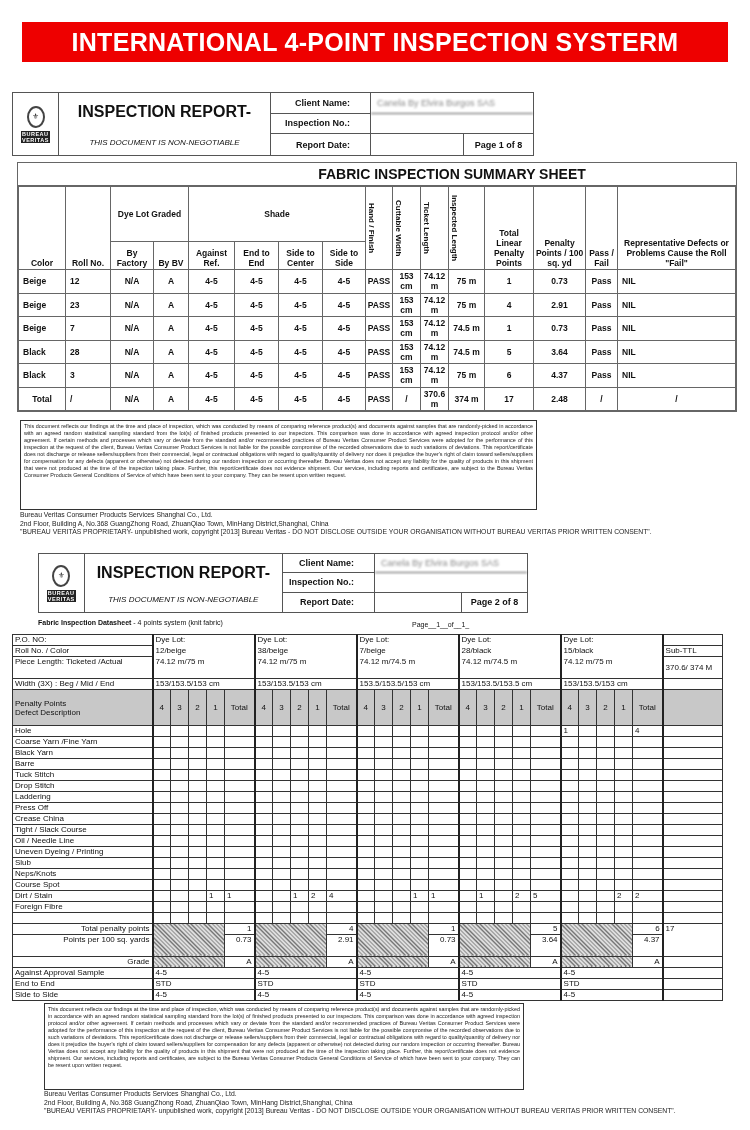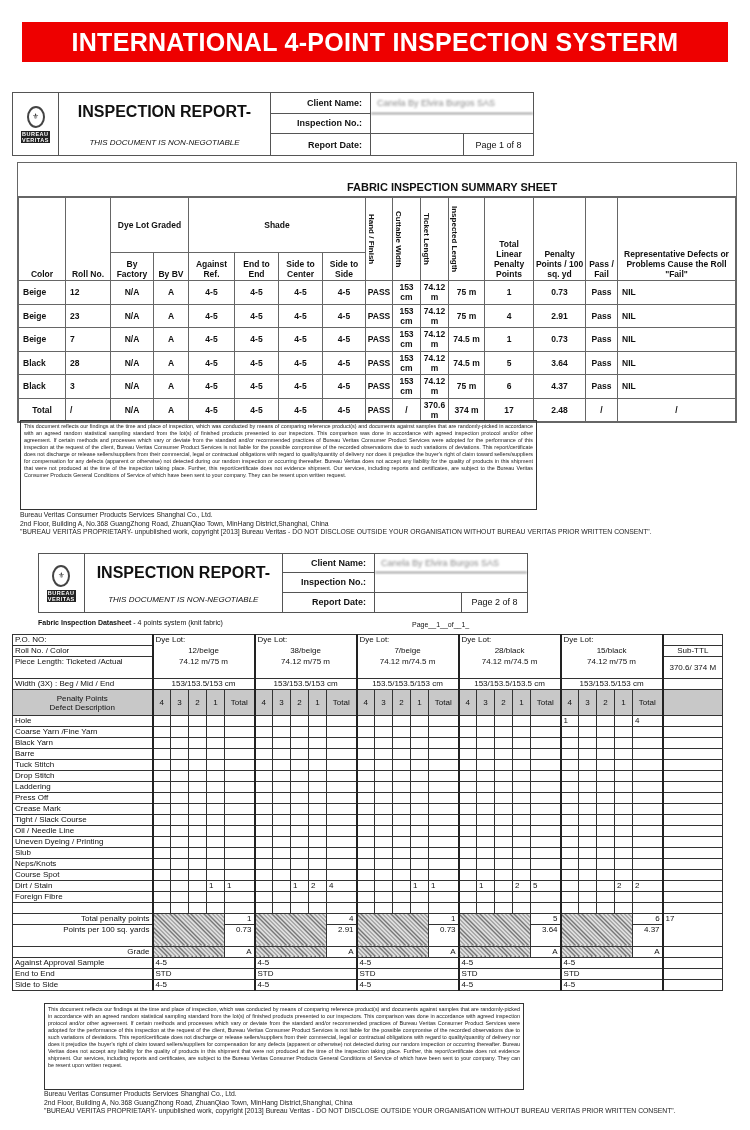--- a/index.html
+++ b/index.html
@@ -17,7 +17,7 @@
   .rh .grid { display: grid; grid-template-columns: 100px 92px 70px; grid-template-rows: 1fr 1fr 1fr; }
   .rh .grid div { border-bottom: 1px solid #555; font-size: 9px; display: flex; align-items: center; }
   .rh .grid div:nth-last-child(-n+3) { border-bottom: none; }
-  .rh .lbl { justify-content: flex-end; padding-right: 8px; font-weight: bold; border-right: 1px solid #555; }
+  .rh .lbl { justify-content: flex-end; padding-right: 20px; font-weight: bold; border-right: 1px solid #555; }
   .rh .val { padding-left: 6px; }
   .rh .blur { color: #8a8a8a; filter: blur(1.2px); font-size: 8px; }
   .rh .pg { border-left: 1px solid #555; justify-content: center; font-weight: normal; }

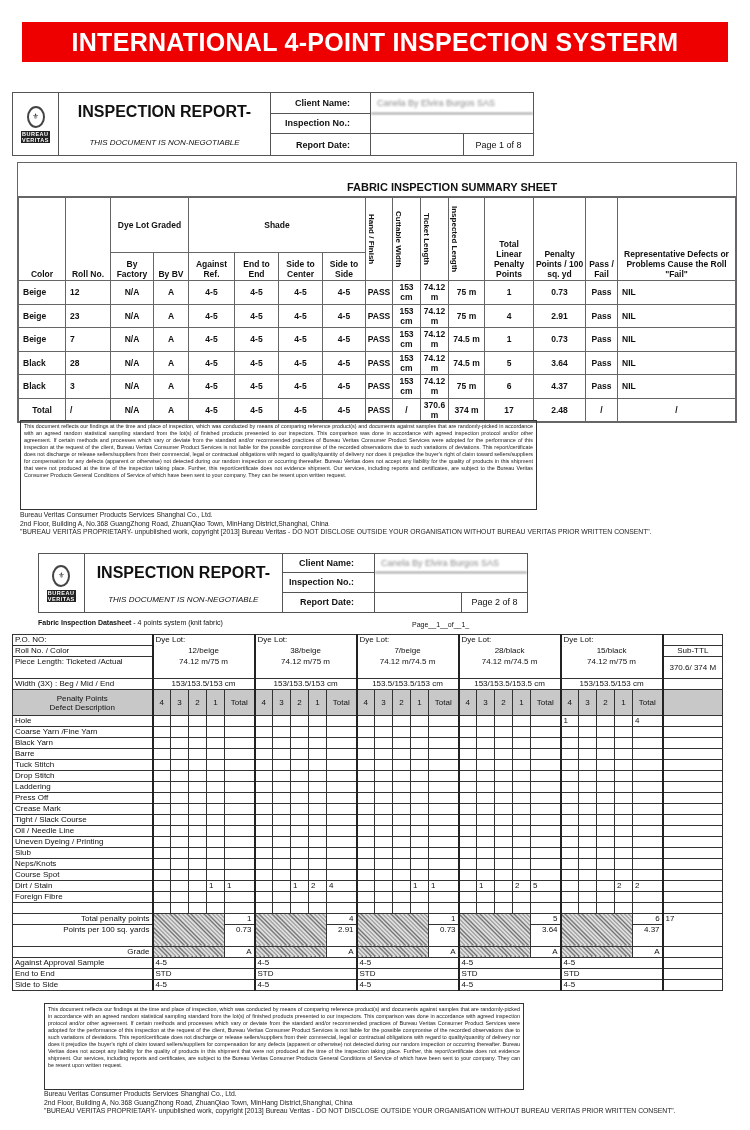--- a/index.html
+++ b/index.html
@@ -20,7 +20,7 @@
   .rh .lbl { justify-content: flex-end; padding-right: 20px; font-weight: bold; border-right: 1px solid #555; }
   .rh .val { padding-left: 6px; }
   .rh .blur { color: #8a8a8a; filter: blur(1.2px); font-size: 8px; }
-  .rh .pg { border-left: 1px solid #555; justify-content: center; font-weight: normal; }
+  .rh .pg { border-left: 1px solid #555; justify-content: center; font-weight: bold; }
 
   
   .sum { position: absolute; left: 17px; top: 162px; width: 720px; border: 1.5px solid #666; }

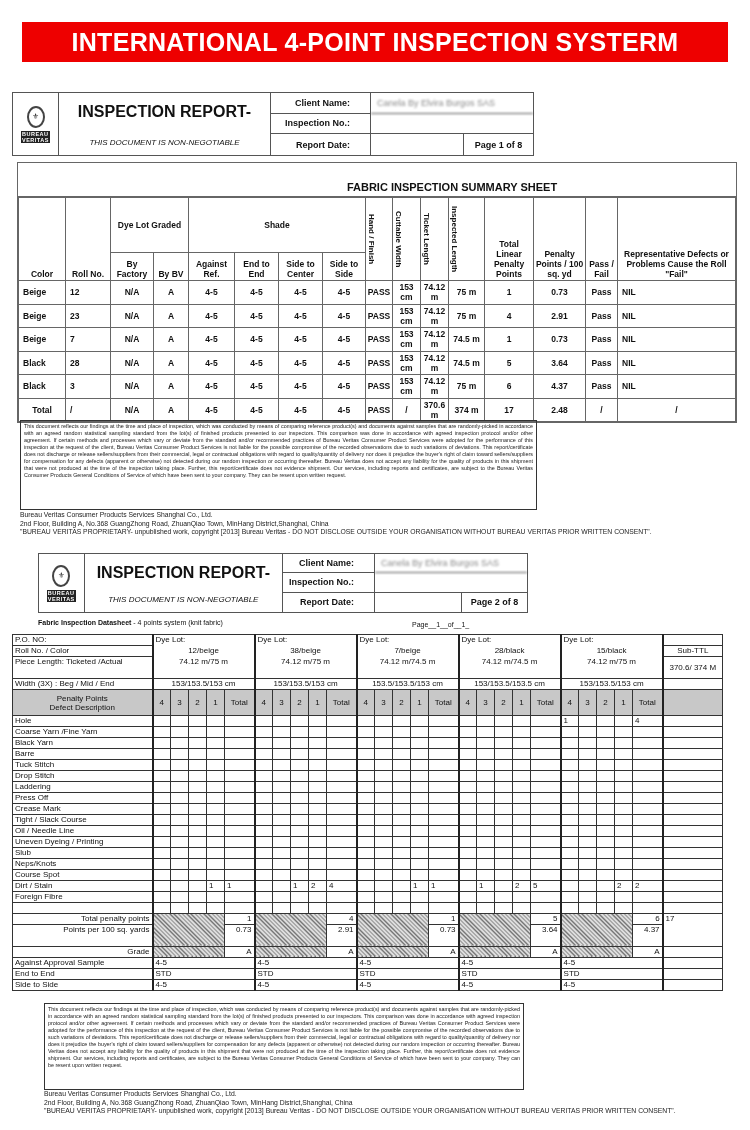--- a/index.html
+++ b/index.html
@@ -24,7 +24,7 @@
 
   
   .sum { position: absolute; left: 17px; top: 162px; width: 720px; border: 1.5px solid #666; }
-  .sum .stitle { text-align: center; font-weight: bold; font-size: 11px; padding: 3px 0 3px 150px; border-bottom: 1px solid #666; margin-top: 15px; }
+  .sum .stitle { text-align: center; font-weight: bold; font-size: 14px; padding: 3px 0 3px 150px; border-bottom: 1px solid #666; }
   table { border-collapse: collapse; }
   .sum table { width: 100%; font-size: 8.5px; }
   .sum th, .sum td { border: 1px solid #666; text-align: center; font-weight: bold; padding: 1px; }

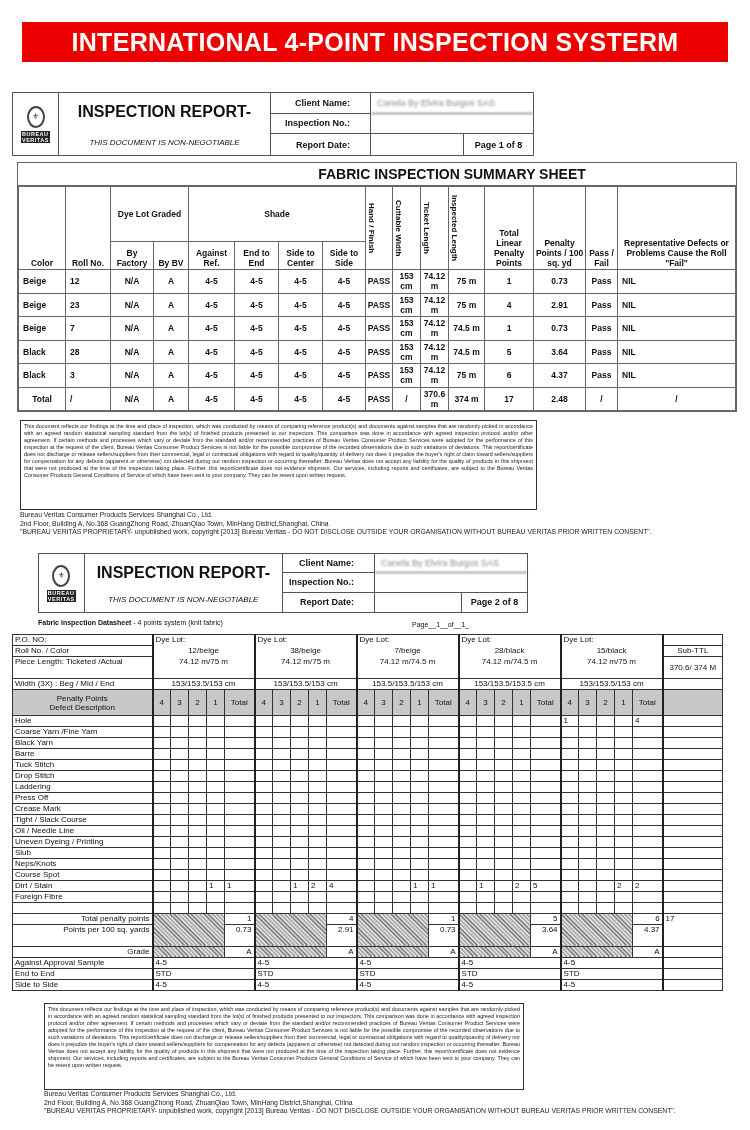--- a/index.html
+++ b/index.html
@@ -46,7 +46,7 @@
   .ds table { width: 100%; table-layout: fixed; }
   .ds td { border: 1px solid #333; padding: 0 2px; height: 10.8px; line-height: 10px; white-space: nowrap; overflow: hidden; }
   .ds .thick-l { border-left: 2px solid #222; }
-  .ds .c { text-align: center; }
+  .ds .c { }
   .ds .r { text-align: right; }
   .ds .hdrg { background: #c8c8c8; text-align: center; }
   .ds .hatch { background: repeating-linear-gradient(45deg, #777 0 1px, #ddd 1px 3px); }

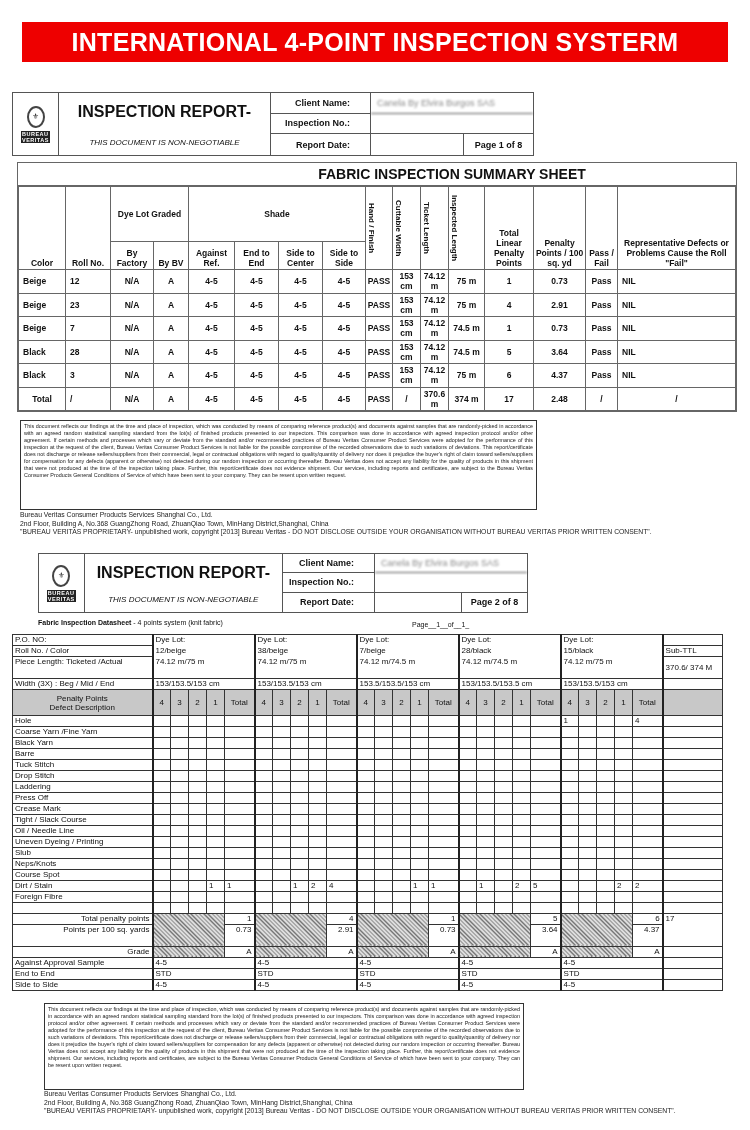--- a/index.html
+++ b/index.html
@@ -345,7 +345,7 @@
           <td class="thick-l"></td>
         </tr>
         <tr>
-          <td class="hdrg" style="text-align:center;line-height:9px;height:26px;white-space:normal;"><span>Penalty Points</span><br><span>Defect Description</span></td>
+          <td class="hdrg" style="text-align:left;line-height:9px;height:36px;white-space:normal;"><span>Penalty Points</span><br><span>Defect Description</span></td>
           <td class="hdrg thick-l">4</td>
           <td class="hdrg ">3</td>
           <td class="hdrg ">2</td>

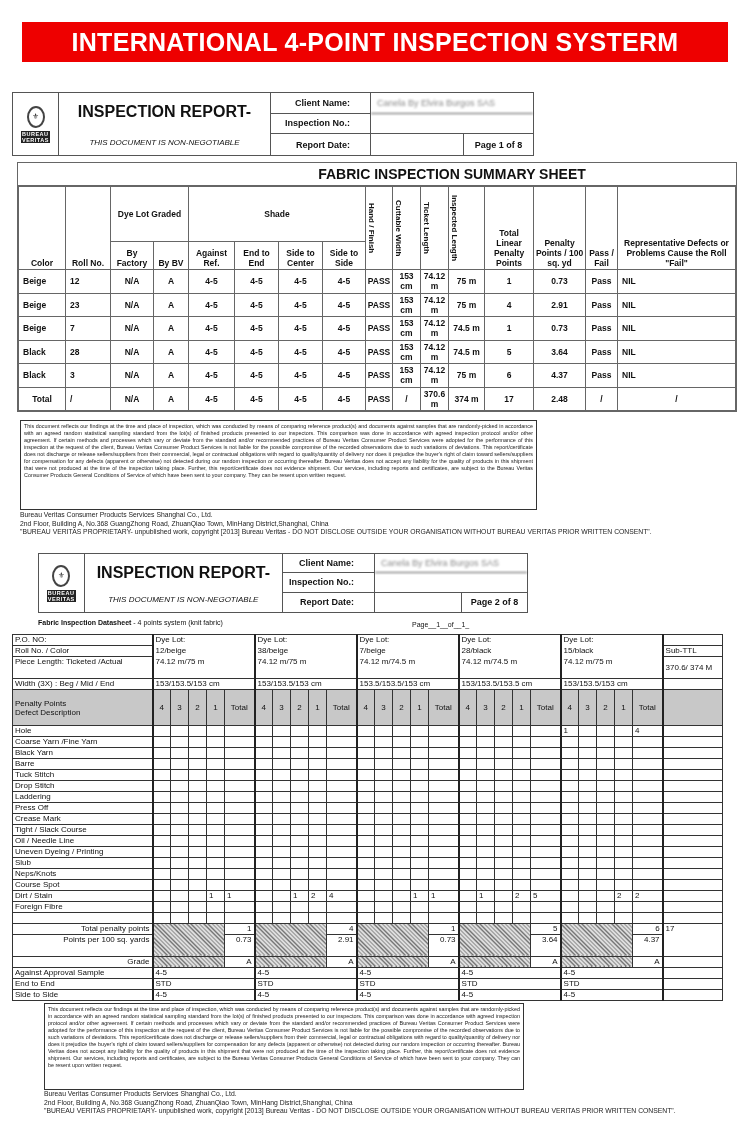--- a/index.html
+++ b/index.html
@@ -606,7 +606,7 @@
           <td class="thick-l"></td>
         </tr>
         <tr>
-          <td>Crease Mark</td>
+          <td>Crease China</td>
           <td class="thick-l"></td>
           <td class=""></td>
           <td class=""></td>

